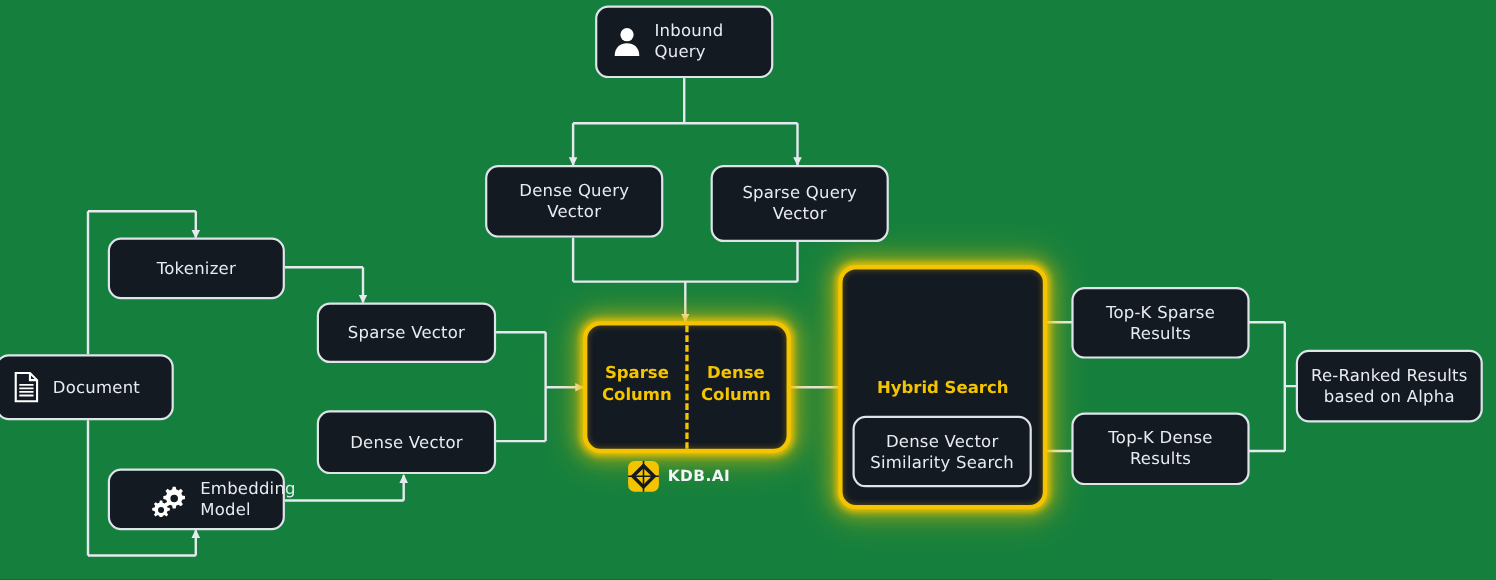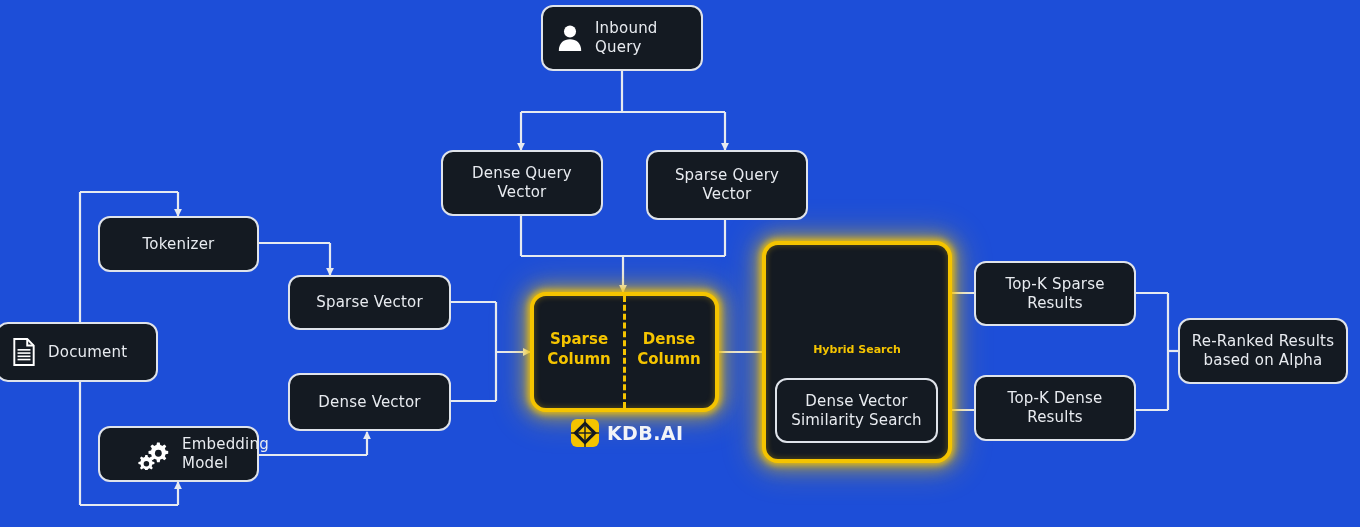--- a/index.html
+++ b/index.html
@@ -9,7 +9,7 @@
     font-family:"DejaVu Sans", sans-serif;
     overflow:hidden;
   }
-  #stage{position:relative;width:1360px;height:527px;background:#1d4ed8;}
+  #stage{position:relative;width:1360px;height:527px;background:#15803d;}
 
   
   .node{

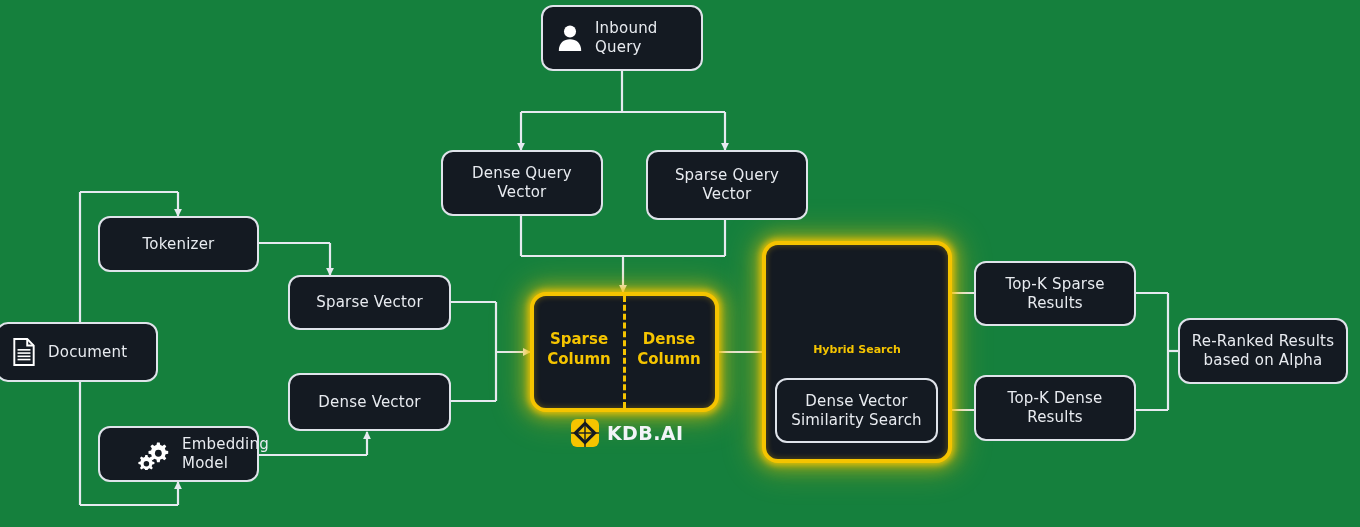--- a/index.html
+++ b/index.html
@@ -62,7 +62,7 @@
   .hybrid-label{
     position:absolute;
     color:#f5c400;
-    font-size:11px;
+    font-size:15px;
     font-weight:700;
     text-align:center;
     width:100%;

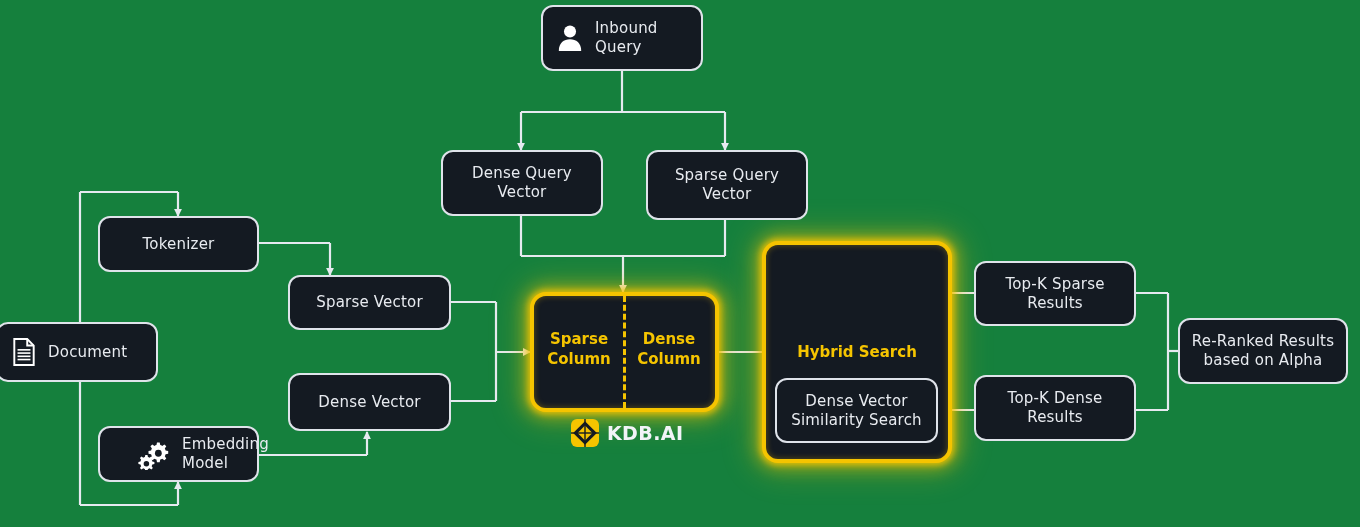--- a/index.html
+++ b/index.html
@@ -76,7 +76,7 @@
   .logo{
     position:absolute;display:flex;align-items:center;gap:7px;z-index:9;
   }
-  .logo .txt{color:#f2f4f7;font-size:19px;font-weight:700;letter-spacing:.4px;}
+  .logo .txt{color:#f2f4f7;font-size:14px;font-weight:700;letter-spacing:.4px;}
 
   
   .icon{display:inline-flex;align-items:center;justify-content:center;flex:0 0 auto;}

